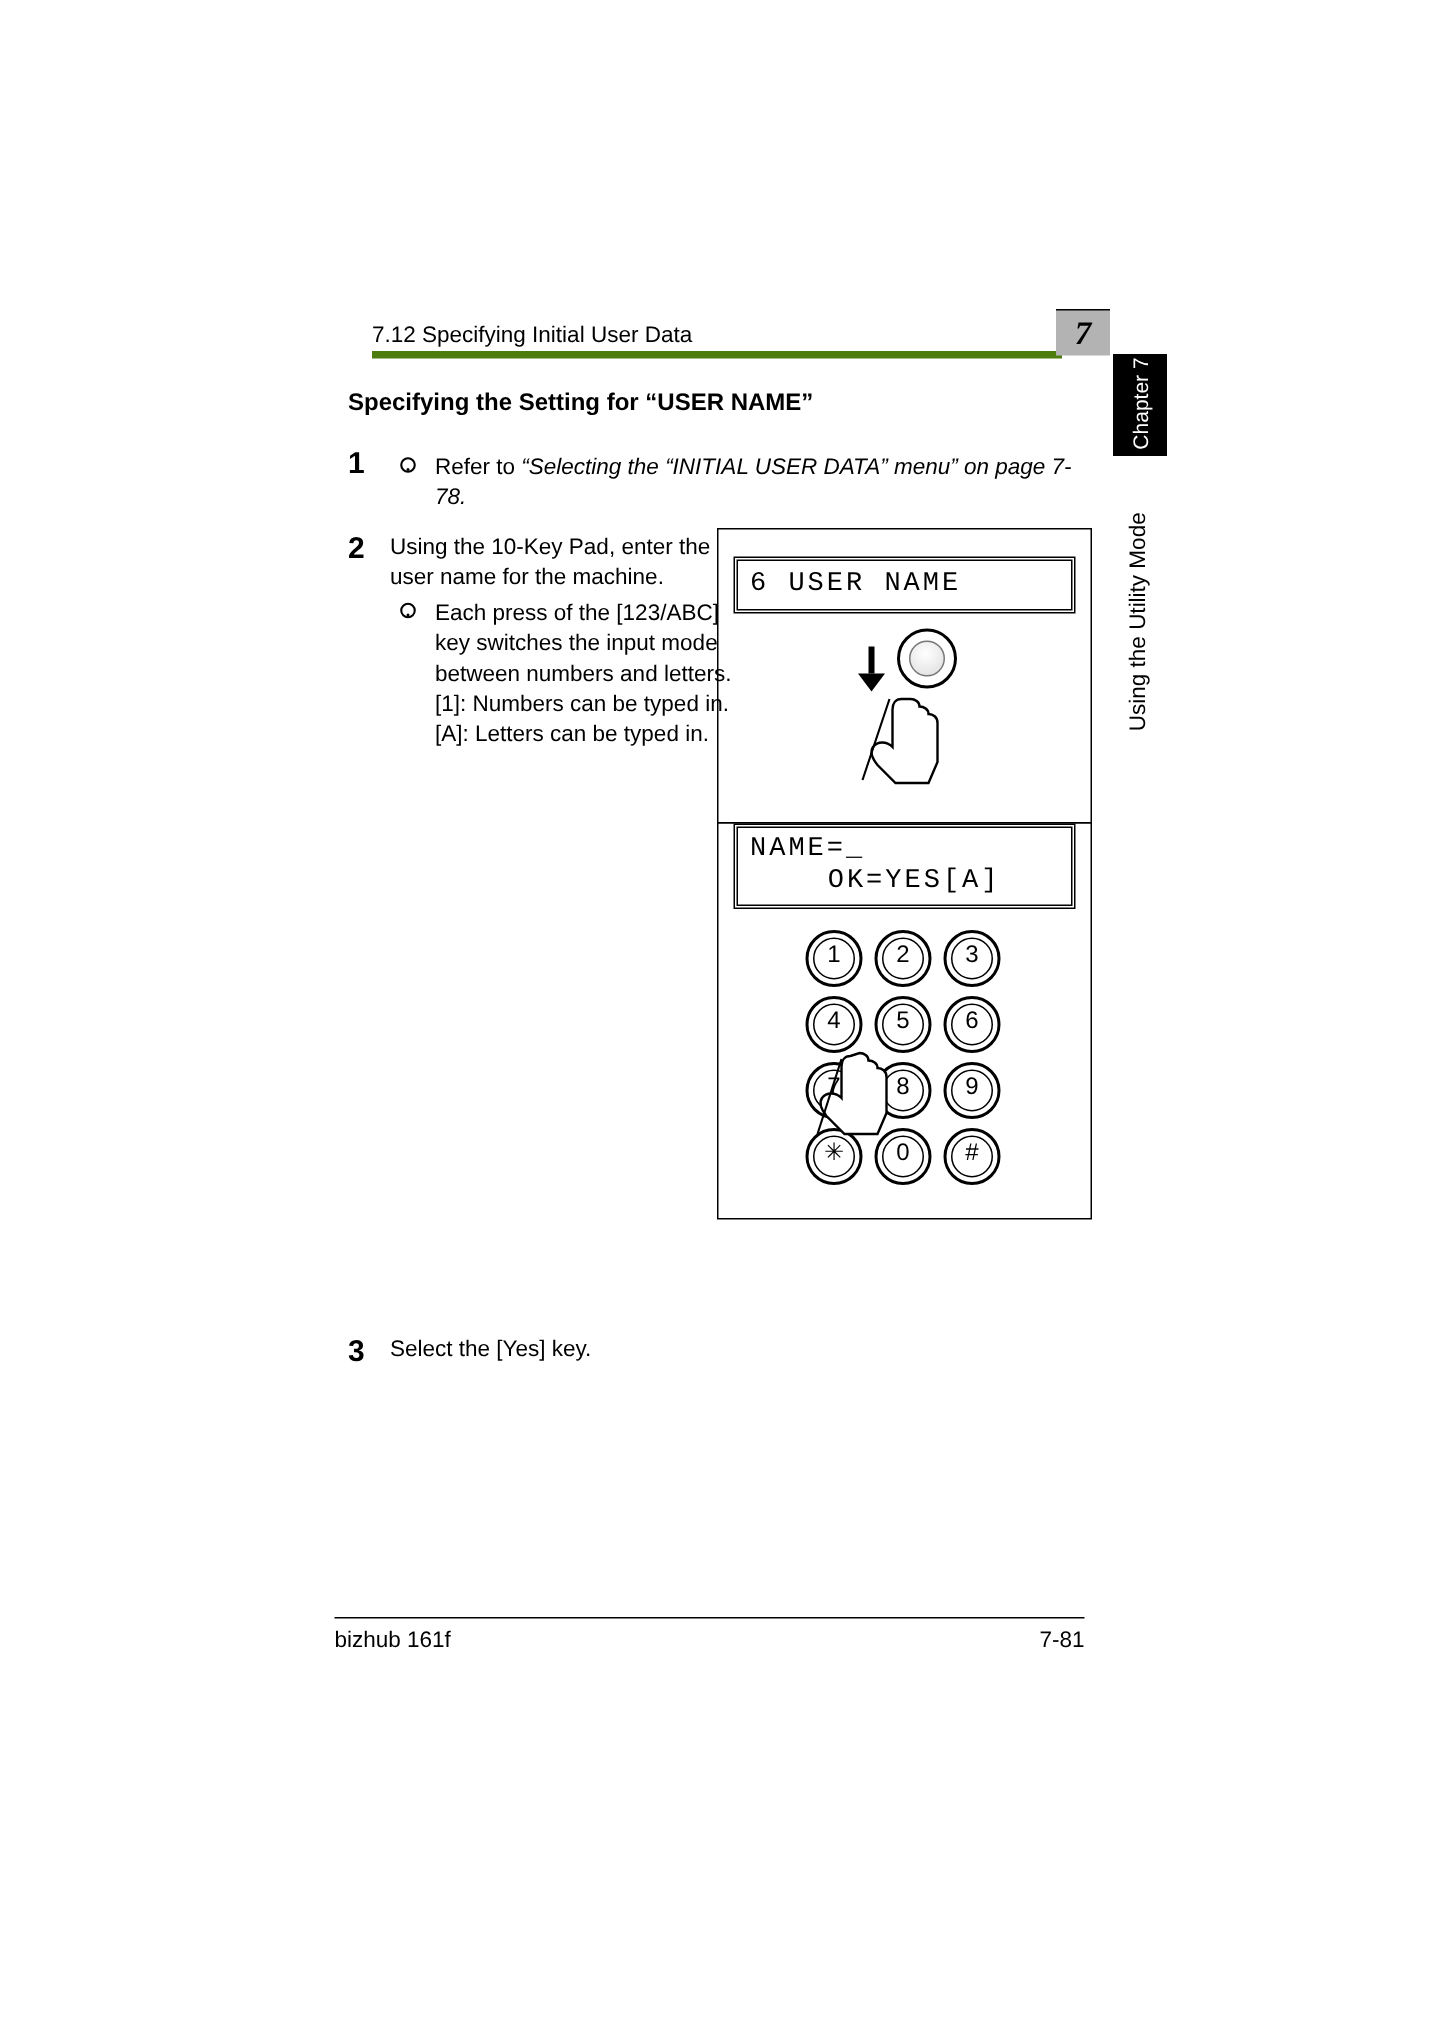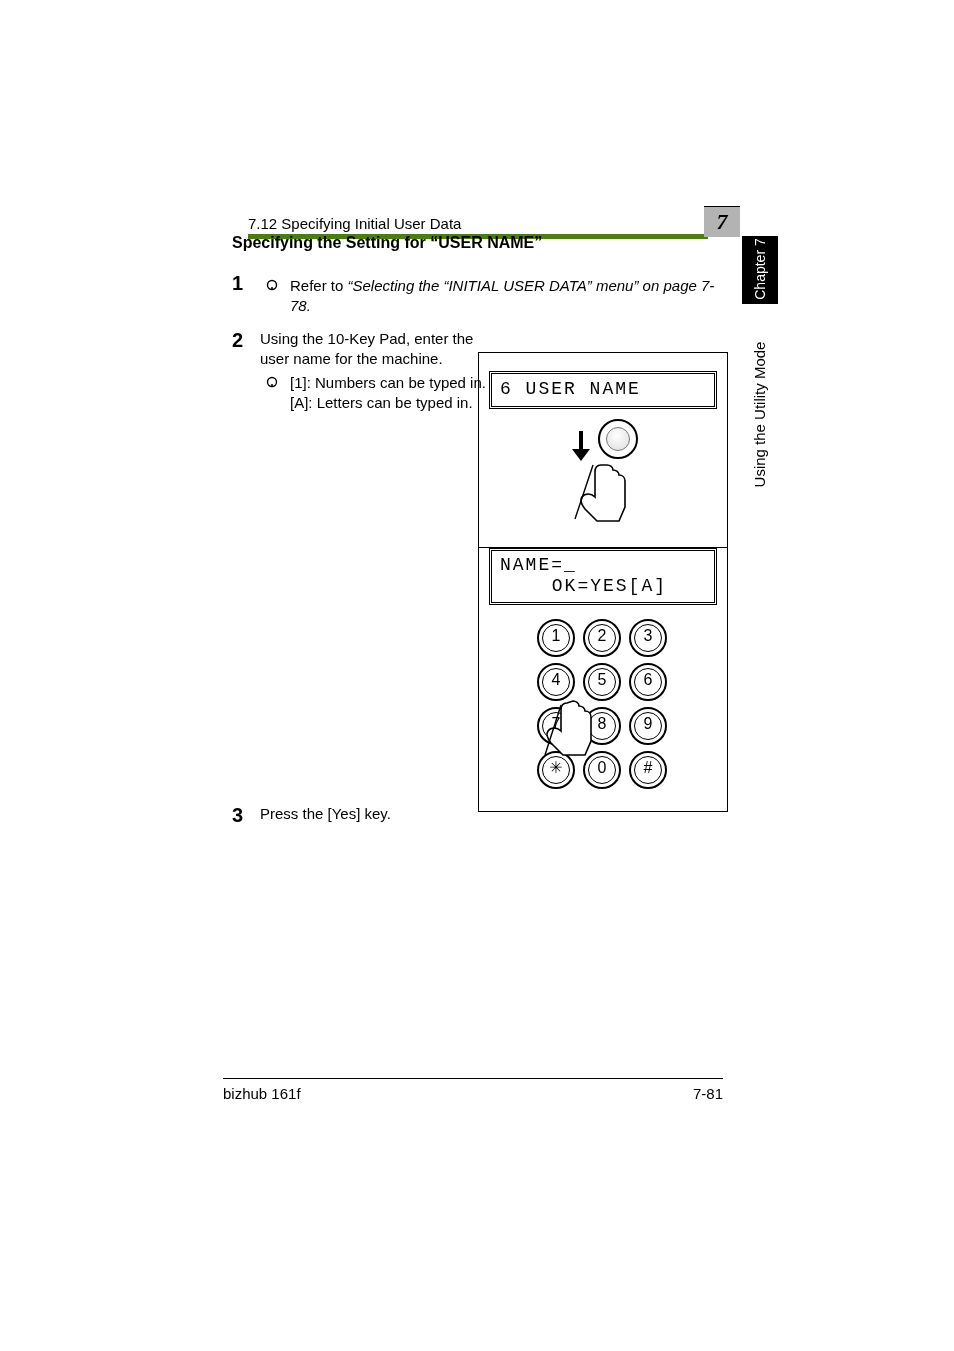--- a/index.html
+++ b/index.html
@@ -11,7 +11,7 @@
   .tab-box span{display:block;transform:rotate(-90deg);transform-origin:center;position:absolute;left:-16px;top:25px;width:68px;text-align:center;font-size:14px}
   .side-label{position:absolute;left:742px;top:330px;width:36px;height:170px}
   .side-label span{display:block;transform:rotate(-90deg);transform-origin:center;position:absolute;left:-68px;top:76px;width:170px;text-align:center;font-size:15px}
-  .heading{font-weight:bold;font-size:16px;margin:24px 0 20px 0}
+  .heading{font-weight:bold;font-size:16px;margin:50px 0 20px 0}
   ol.steps{list-style:none;padding:0;margin:0}
   ol.steps>li{display:flex;margin:0 0 12px 0;font-size:15px;line-height:1.35}
   .stepnum{font:bold 20px Helvetica,Arial,sans-serif;width:28px;flex:0 0 28px}

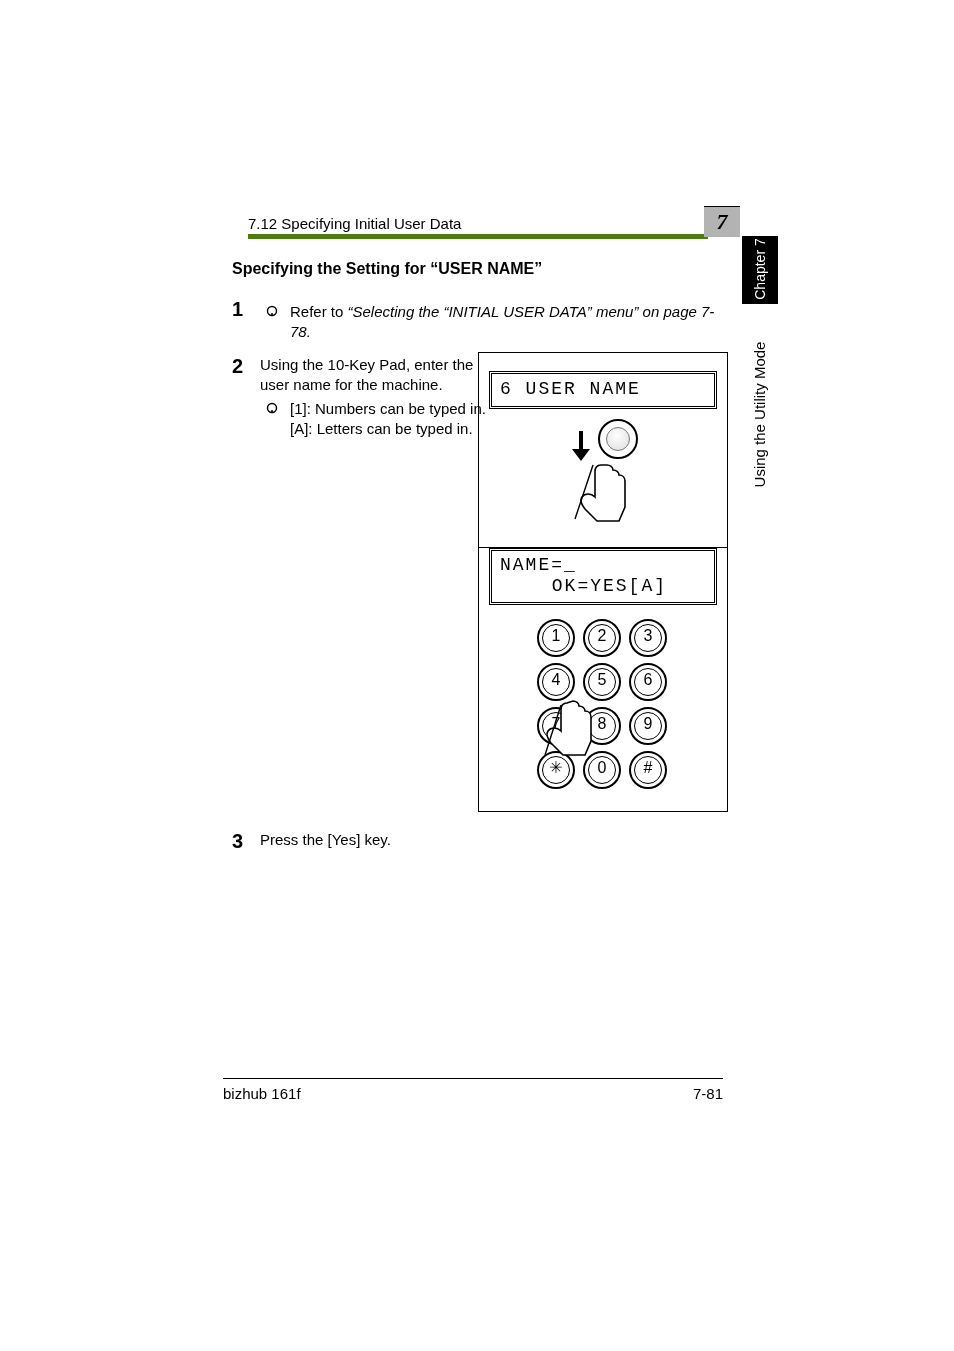--- a/index.html
+++ b/index.html
@@ -82,6 +82,7 @@
                 </svg>
             </div>
             <div class="txt">
+              <div>Each press of the [123/ABC] key switches the input mode between numbers and letters.</div>
               <div>[1]: Numbers can be typed in.</div>
               <div>[A]: Letters can be typed in.</div>
             </div>

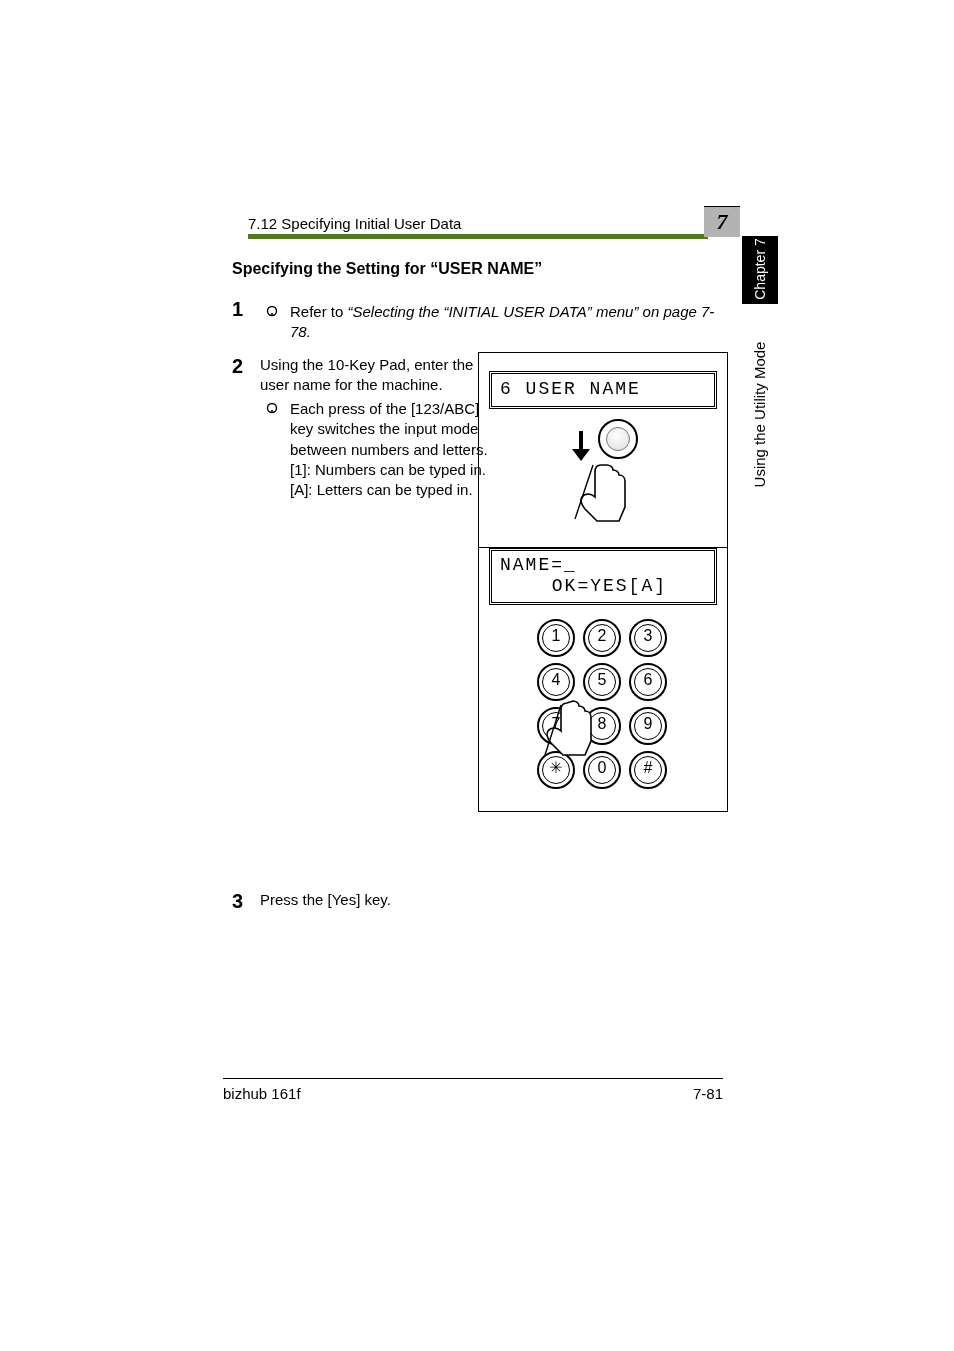--- a/index.html
+++ b/index.html
@@ -93,7 +93,7 @@
       <li style="margin-top:390px">
         <div class="stepnum">3</div>
         <div class="stepbody">
-          <div>Press the [Yes] key.</div>
+          <div>Select the [Yes] key.</div>
         </div>
       </li>
 

